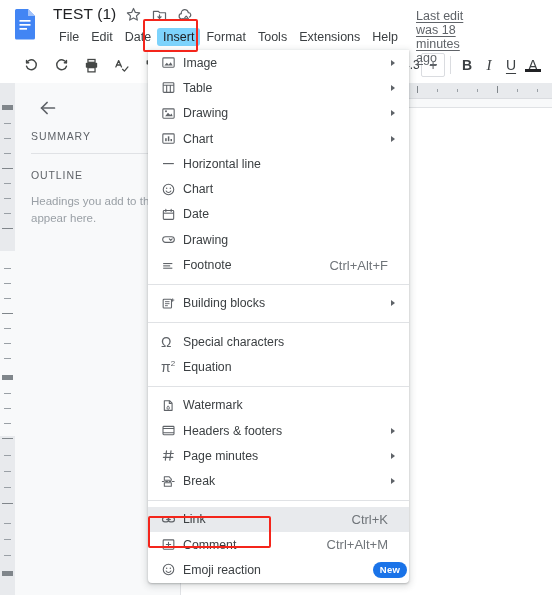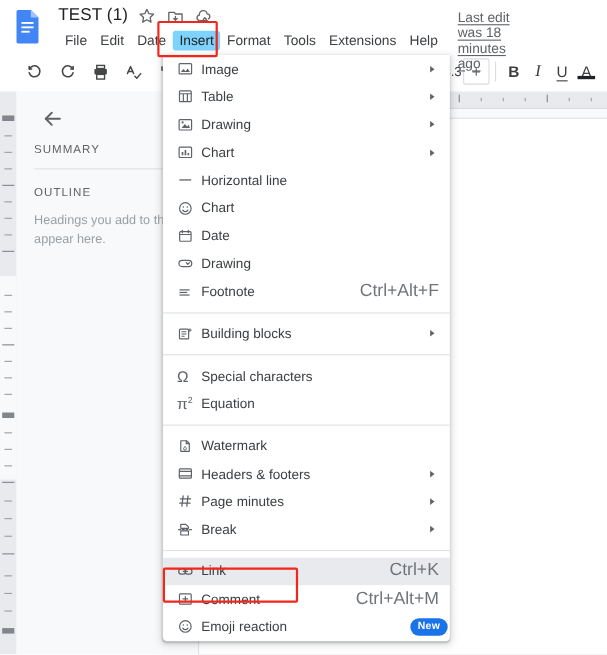--- a/index.html
+++ b/index.html
@@ -71,7 +71,7 @@
   .mrow.hl{background:#e8eaed;}
   .mi-icon{width:22px;height:18px;display:flex;align-items:center;justify-content:flex-start;color:#5f6368;flex:0 0 22px;}
   .mi-label{font-size:12.3px;color:#3c4043;flex:1;white-space:nowrap;}
-  .mi-accel{font-size:16px;color:#70757a;padding-right:10px;white-space:nowrap;}
+  .mi-accel{font-size:13px;color:#70757a;padding-right:21px;white-space:nowrap;}
   .mi-arrow{width:0;height:0;border-left:4.5px solid #5f6368;border-top:3.5px solid transparent;border-bottom:3.5px solid transparent;margin-right:14px;}
   .mi-badge{background:#1a73e8;color:#fff;font-size:9.5px;font-weight:700;border-radius:9px;padding:2px 7px 2.5px;margin-right:2px;letter-spacing:.2px;}
   .msep{height:1px;background:#e0e2e5;margin:6px 0;}

